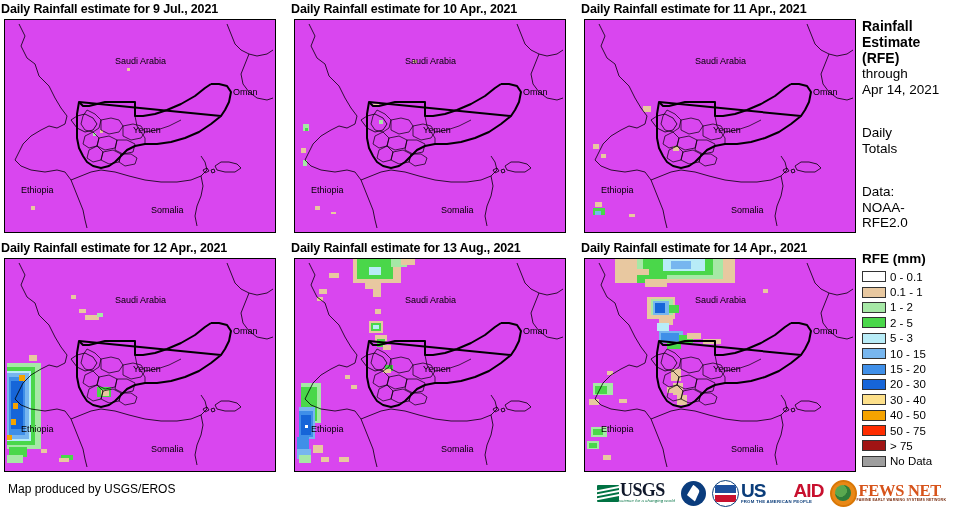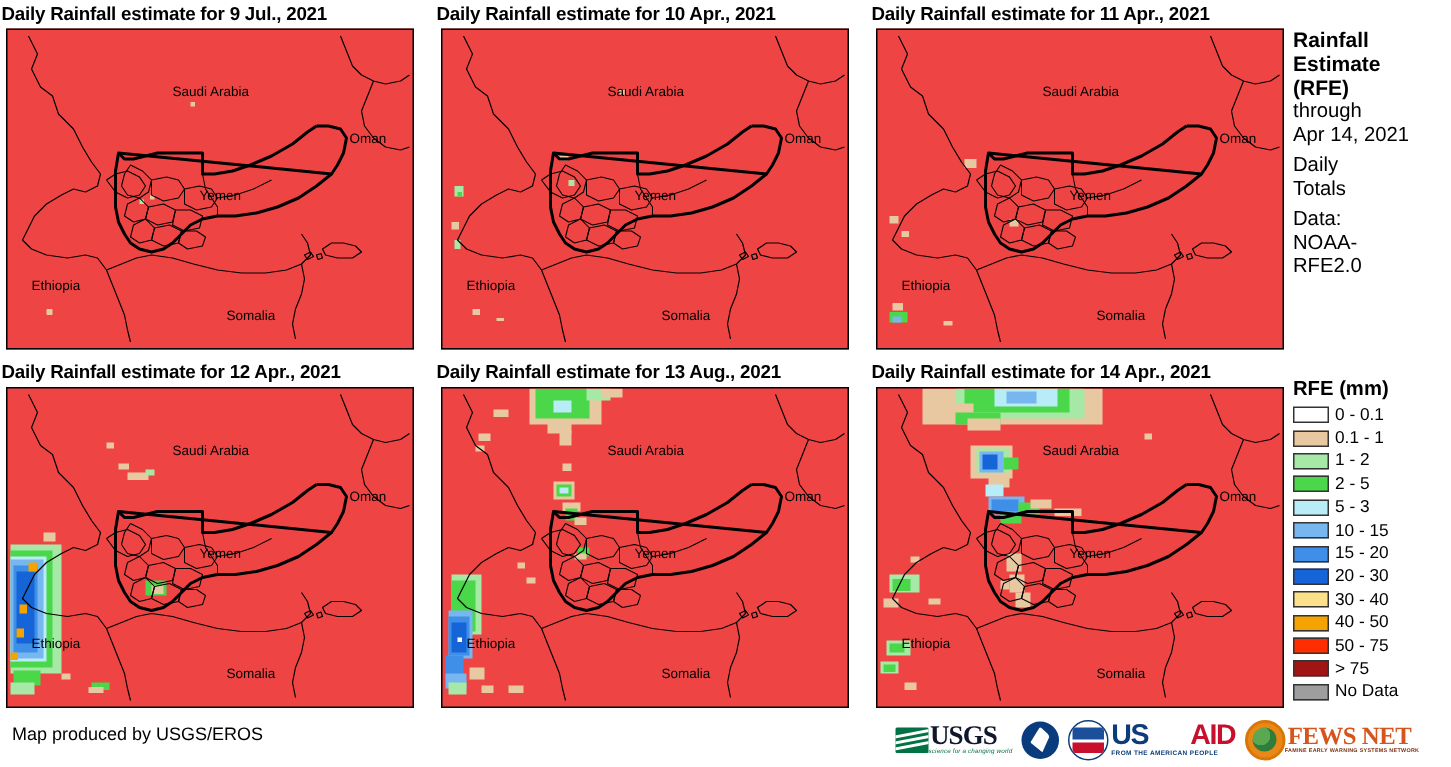--- a/index.html
+++ b/index.html
@@ -15,7 +15,7 @@
      font-size:12.5px;font-weight:bold;letter-spacing:-0.15px;white-space:nowrap;}
   .panel .mapbox{
      position:absolute;left:4px;top:17px;width:270px;height:212px;
-     border:1.3px solid #000;background:#ef4444;overflow:hidden;}
+     border:1.3px solid #000;background:#d946ef;overflow:hidden;}
   .panel .mapbox svg{display:block;width:100%;height:100%;}
 
   .p0{left:0;  top:2px;}

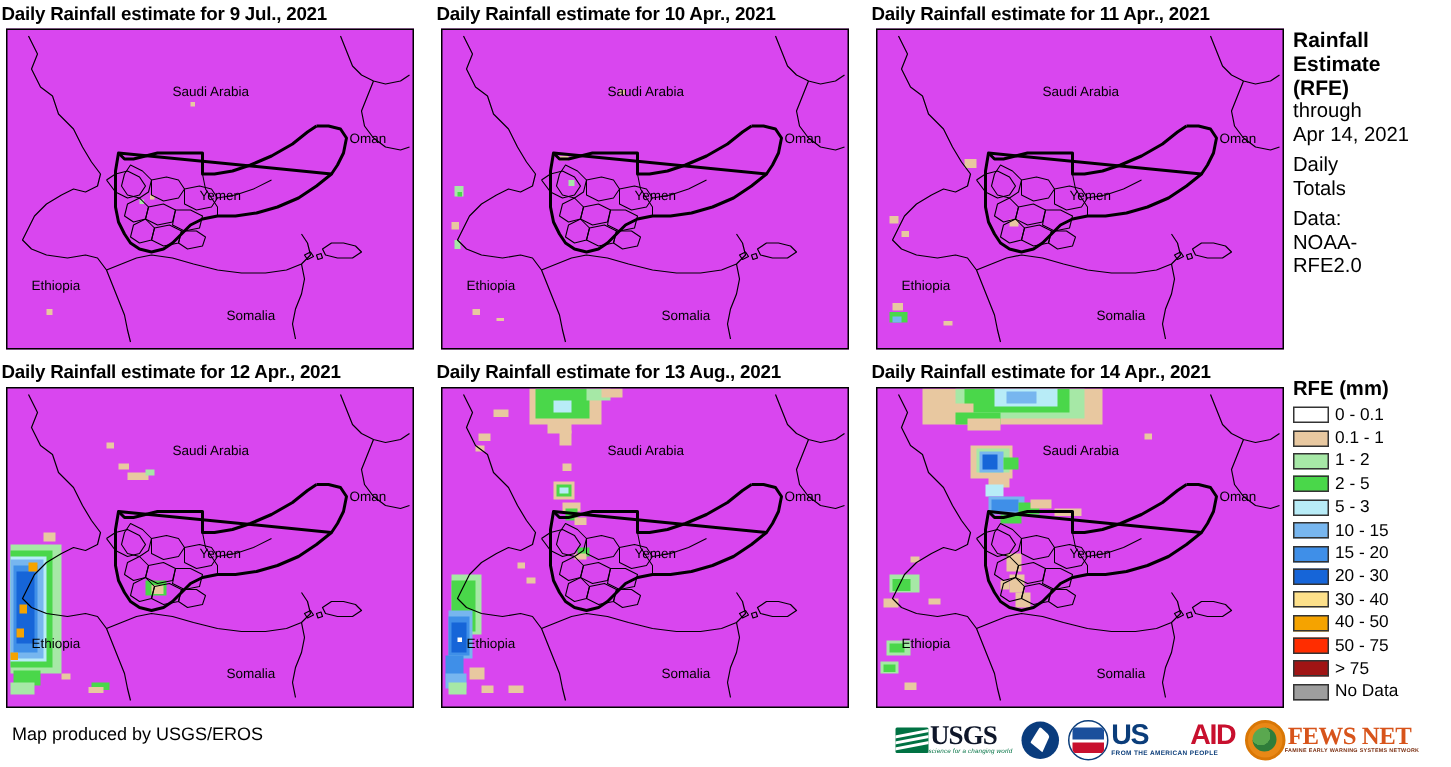--- a/index.html
+++ b/index.html
@@ -29,7 +29,7 @@
   #rightcol{position:absolute;left:862px;top:18px;width:105px;}
   #rcap{font-size:13.5px;line-height:15.5px;}
   #rcap .bold{font-weight:bold;font-size:14px;line-height:16px;}
-  #rcap .blk{margin-top:5px;}
+  #rcap .blk{margin-top:28px;}
   #legend{position:absolute;left:862px;top:251px;width:105px;}
   #legTitle{font-weight:bold;font-size:13.5px;margin-bottom:3px;}
   .legrow{display:flex;align-items:center;height:15.4px;}

